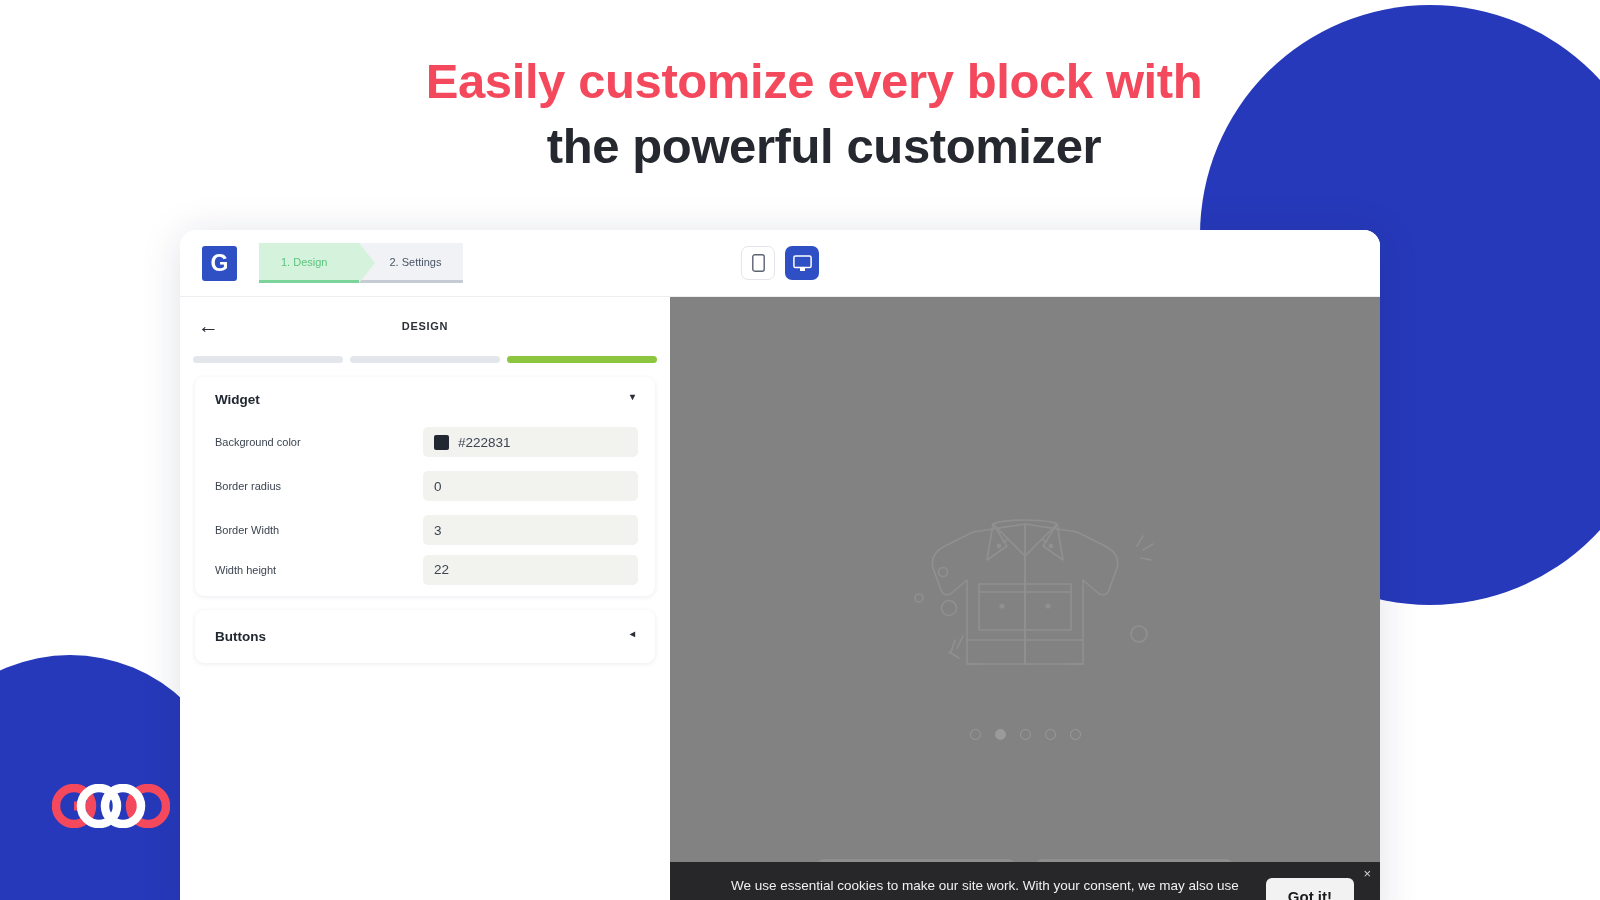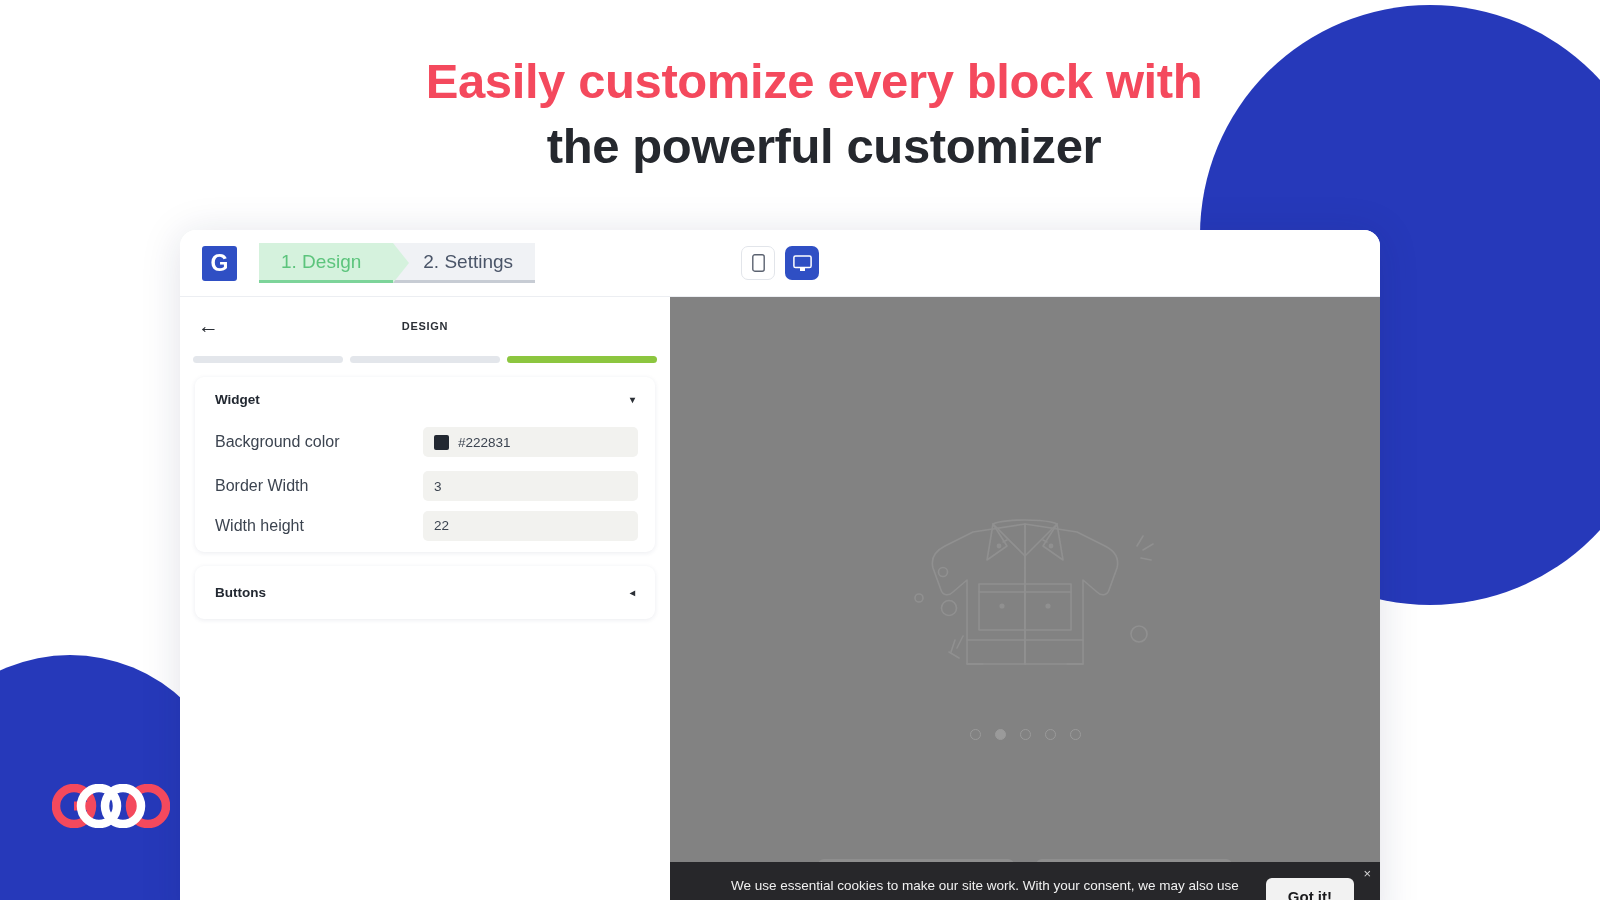--- a/index.html
+++ b/index.html
@@ -116,7 +116,7 @@
     position: relative;
     display: flex; align-items: center;
     padding: 0 20px 0 26px;
-    font-size: 19px;
+    font-size: 11px;
     height: 40px;
   }
   .step-1 {

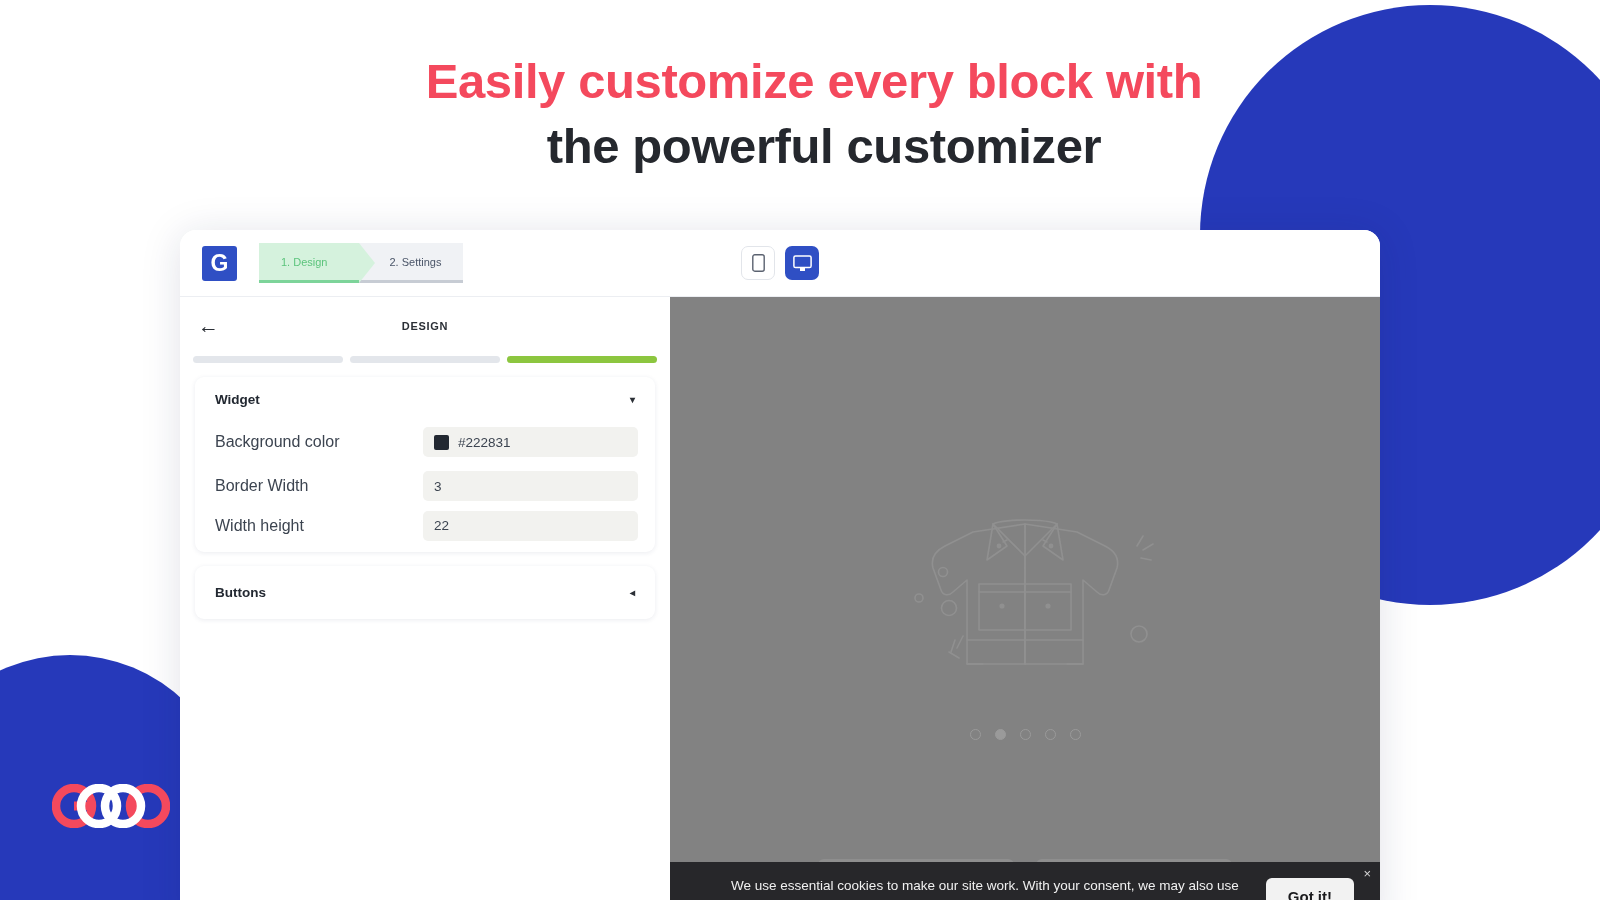--- a/index.html
+++ b/index.html
@@ -205,7 +205,7 @@
   .section + .section { margin-top: 14px; }
 
   .section-head {
-    display: flex; align-items: center; justify-content: space-between;
+    display: flex; justify-content: space-between;
     padding: 15px 20px 13px 20px;
     font-size: 13.5px; font-weight: bold; color: #222831;
   }

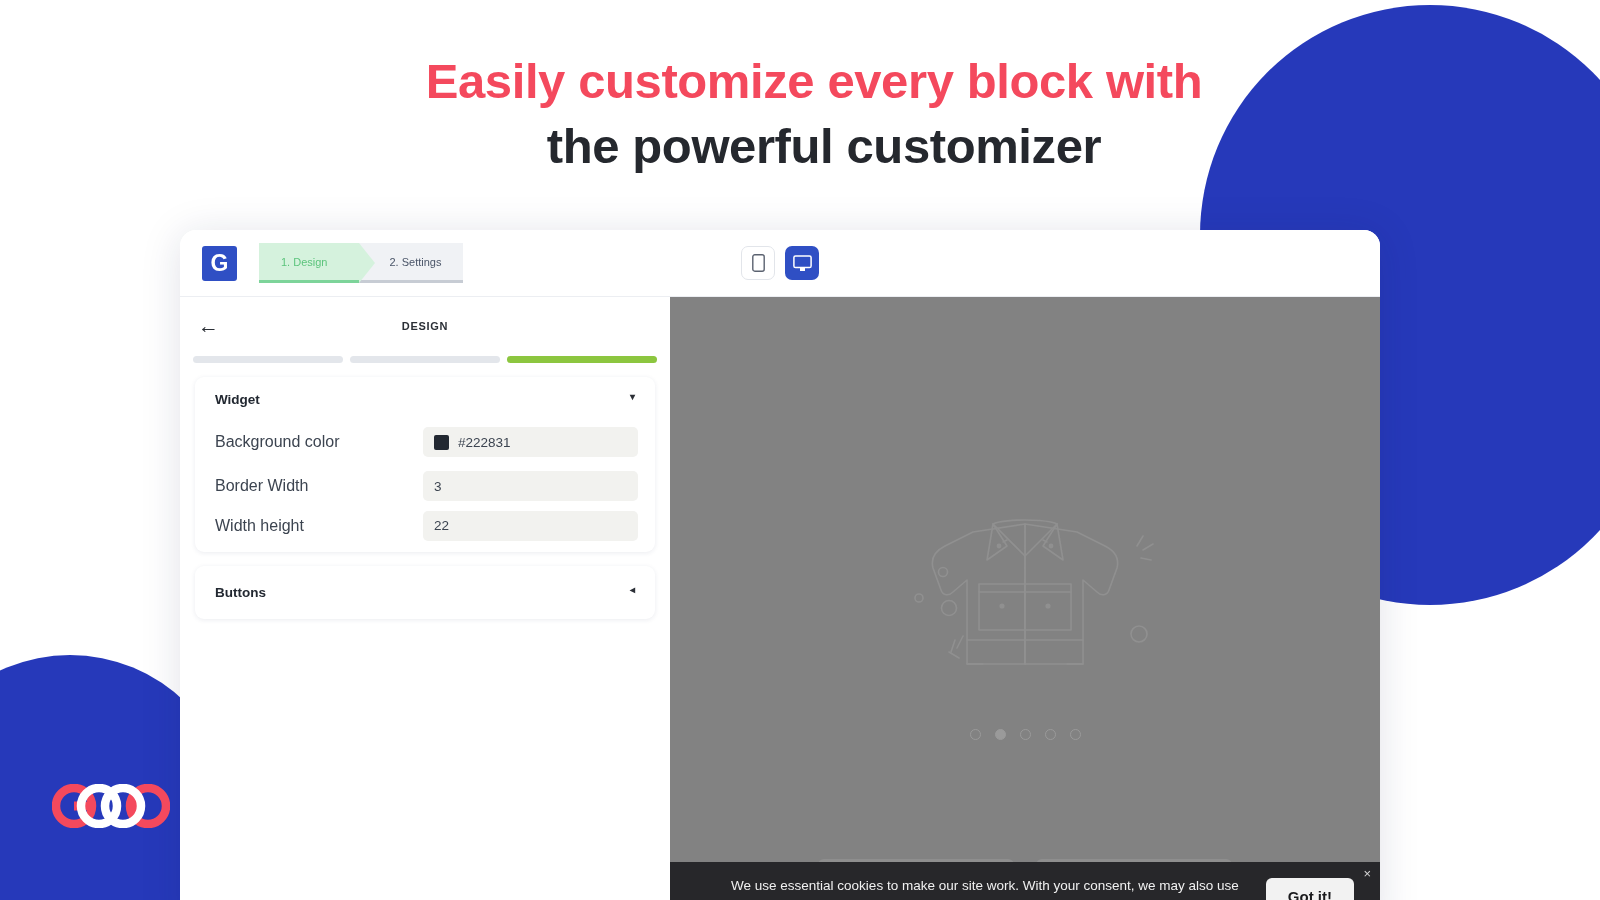--- a/index.html
+++ b/index.html
@@ -218,7 +218,7 @@
   }
   .field-label {
     flex: 1;
-    font-size: 16px; color: #3c4450;
+    font-size: 11px; color: #3c4450;
   }
   .field-ctrl {
     width: 215px; flex: none;

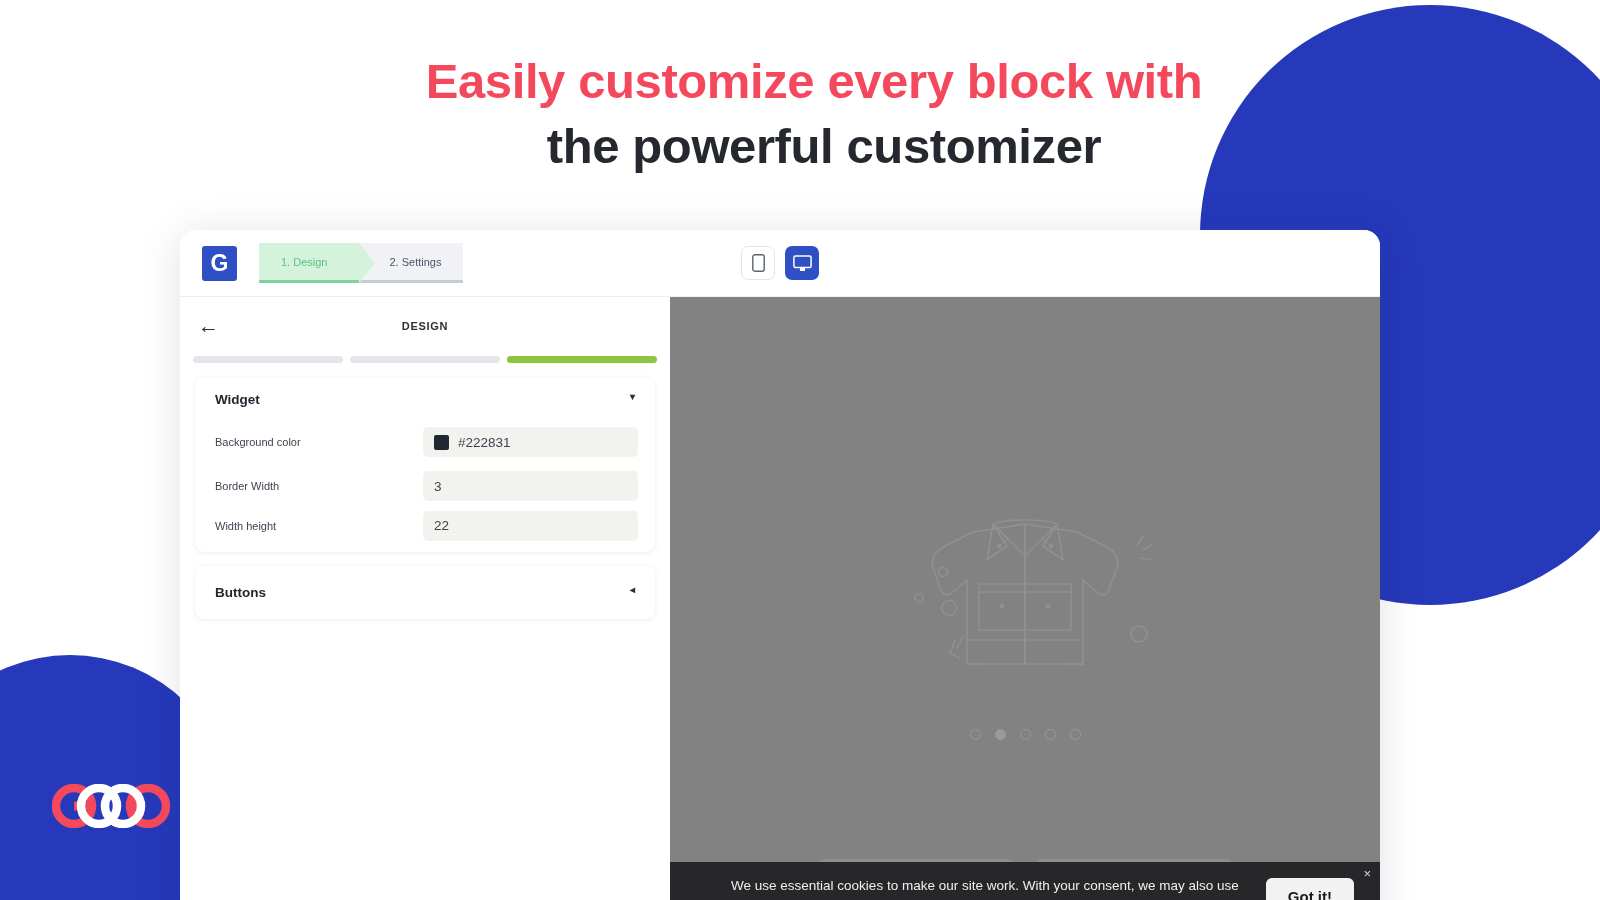--- a/index.html
+++ b/index.html
@@ -412,6 +412,12 @@
               </div>
             </div>
 
+            <div class="field">
+              <div class="field-label">Border radius</div>
+              <div class="field-ctrl">
+                <span>0</span>
+              </div>
+            </div>
 
             <div class="field">
               <div class="field-label">Border Width</div>

